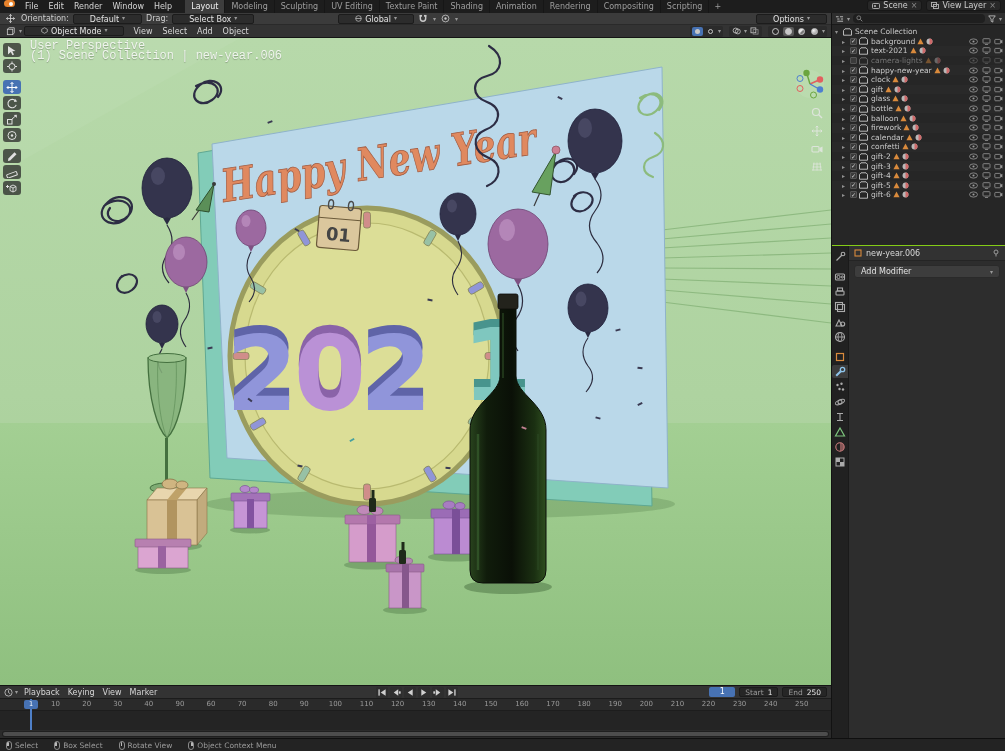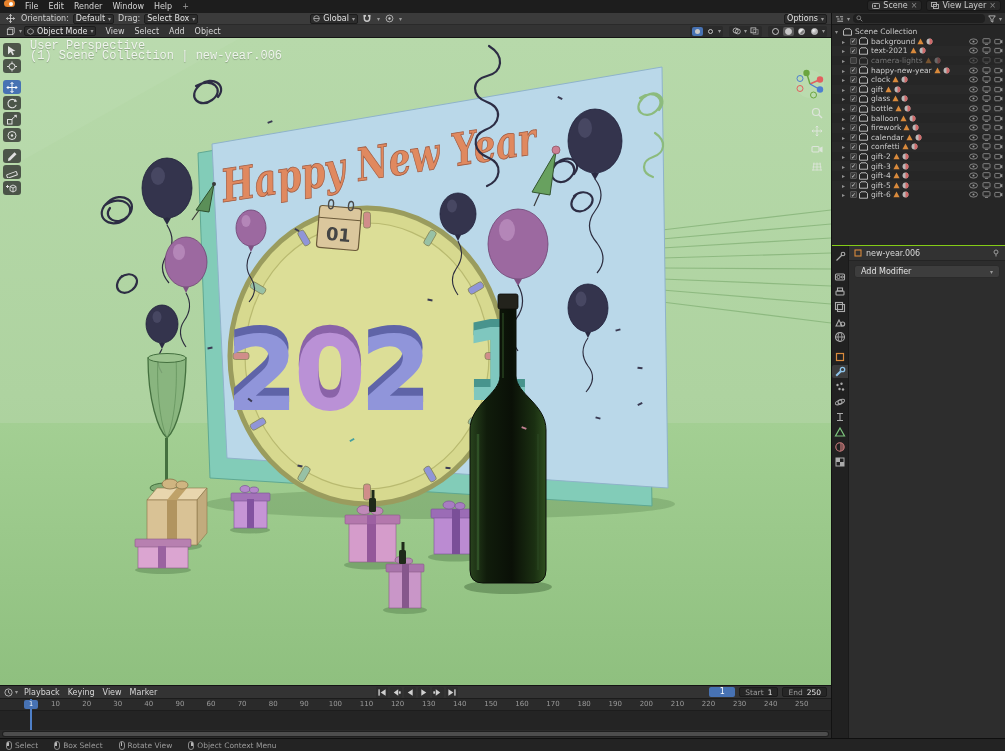--- a/index.html
+++ b/index.html
@@ -150,6 +150,18 @@
         <span class="menu-item">Render</span>
         <span class="menu-item">Window</span>
         <span class="menu-item">Help</span>
+      </div>
+    <div class="workspaces">
+        <span class="ws-tab active">Layout</span>
+        <span class="ws-tab">Modeling</span>
+        <span class="ws-tab">Sculpting</span>
+        <span class="ws-tab">UV Editing</span>
+        <span class="ws-tab">Texture Paint</span>
+        <span class="ws-tab">Shading</span>
+        <span class="ws-tab">Animation</span>
+        <span class="ws-tab">Rendering</span>
+        <span class="ws-tab">Compositing</span>
+        <span class="ws-tab">Scripting</span>
       </div>
     <span class="ws-add">+</span>
     <span class="tb-spacer"></span>

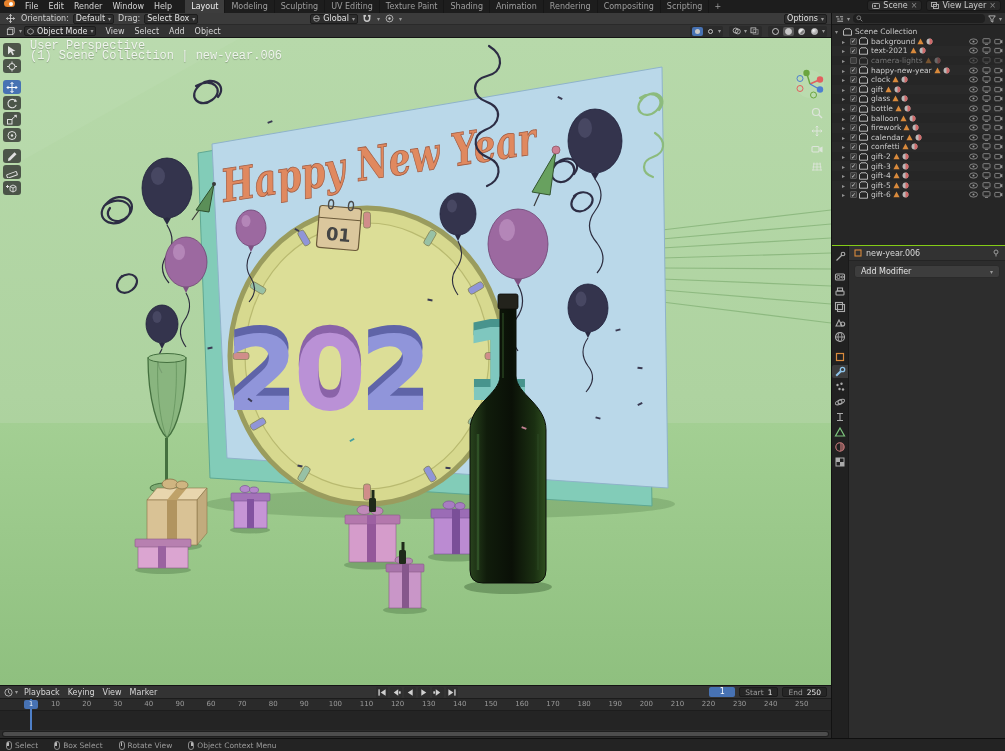--- a/index.html
+++ b/index.html
@@ -28,8 +28,8 @@
   .toolsettings{position:absolute;top:13px;left:0;width:831px;height:12px;background:#3b3b3b;
                 border-bottom:1px solid #2a2a2a;display:flex;align-items:center;font-size:8px;gap:4px;padding:0 4px;}
   .ts-label{color:#cfcfcf;}
-  .dd{display:flex;align-items:center;gap:3px;background:#2c2c2c;border:1px solid #1c1c1c;border-radius:2px;
-      height:10px;padding:0 2px;color:#e2e2e2;}
+  .dd{display:flex;gap:3px;background:#2c2c2c;border:1px solid #1c1c1c;border-radius:2px;
+      height:10px;padding:0 16px;color:#e2e2e2;}
   .chev{color:#9a9a9a;font-size:6px;line-height:1;}
   .ts-group{display:flex;align-items:center;gap:3px;margin-left:108px;}
   .ico-btn{display:flex;align-items:center;justify-content:center;width:13px;height:10px;border-radius:2px;}

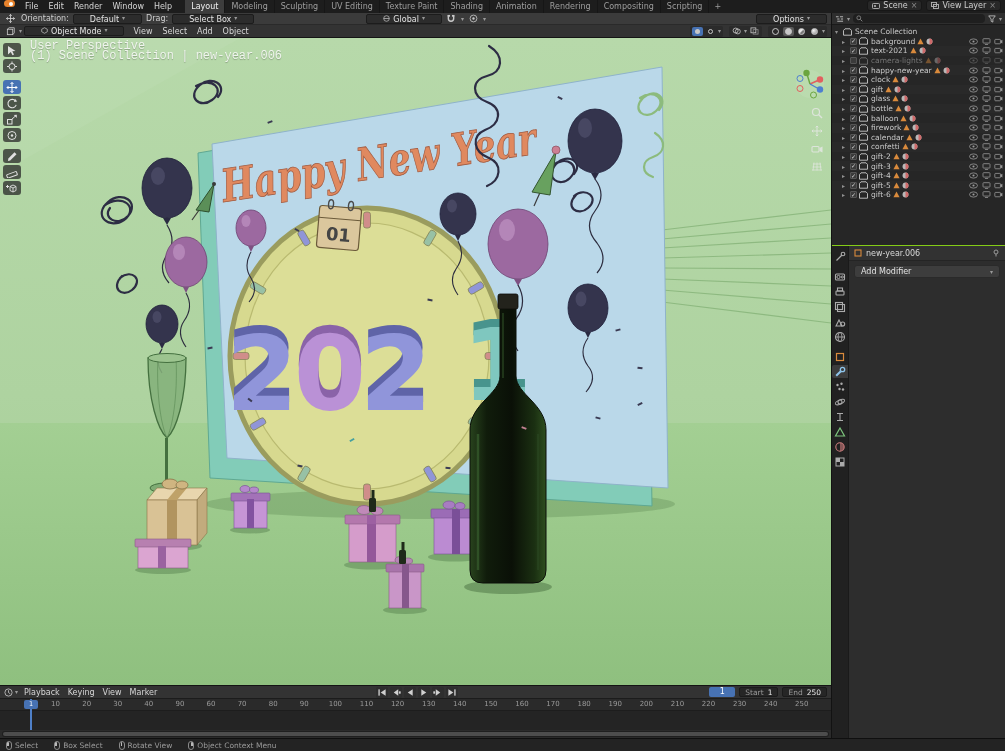--- a/index.html
+++ b/index.html
@@ -31,7 +31,7 @@
   .dd{display:flex;gap:3px;background:#2c2c2c;border:1px solid #1c1c1c;border-radius:2px;
       height:10px;padding:0 16px;color:#e2e2e2;}
   .chev{color:#9a9a9a;font-size:6px;line-height:1;}
-  .ts-group{display:flex;align-items:center;gap:3px;margin-left:108px;}
+  .ts-group{display:flex;align-items:center;gap:3px;margin-left:80px;}
   .ico-btn{display:flex;align-items:center;justify-content:center;width:13px;height:10px;border-radius:2px;}
   .ts-spacer{flex:1;}
 

